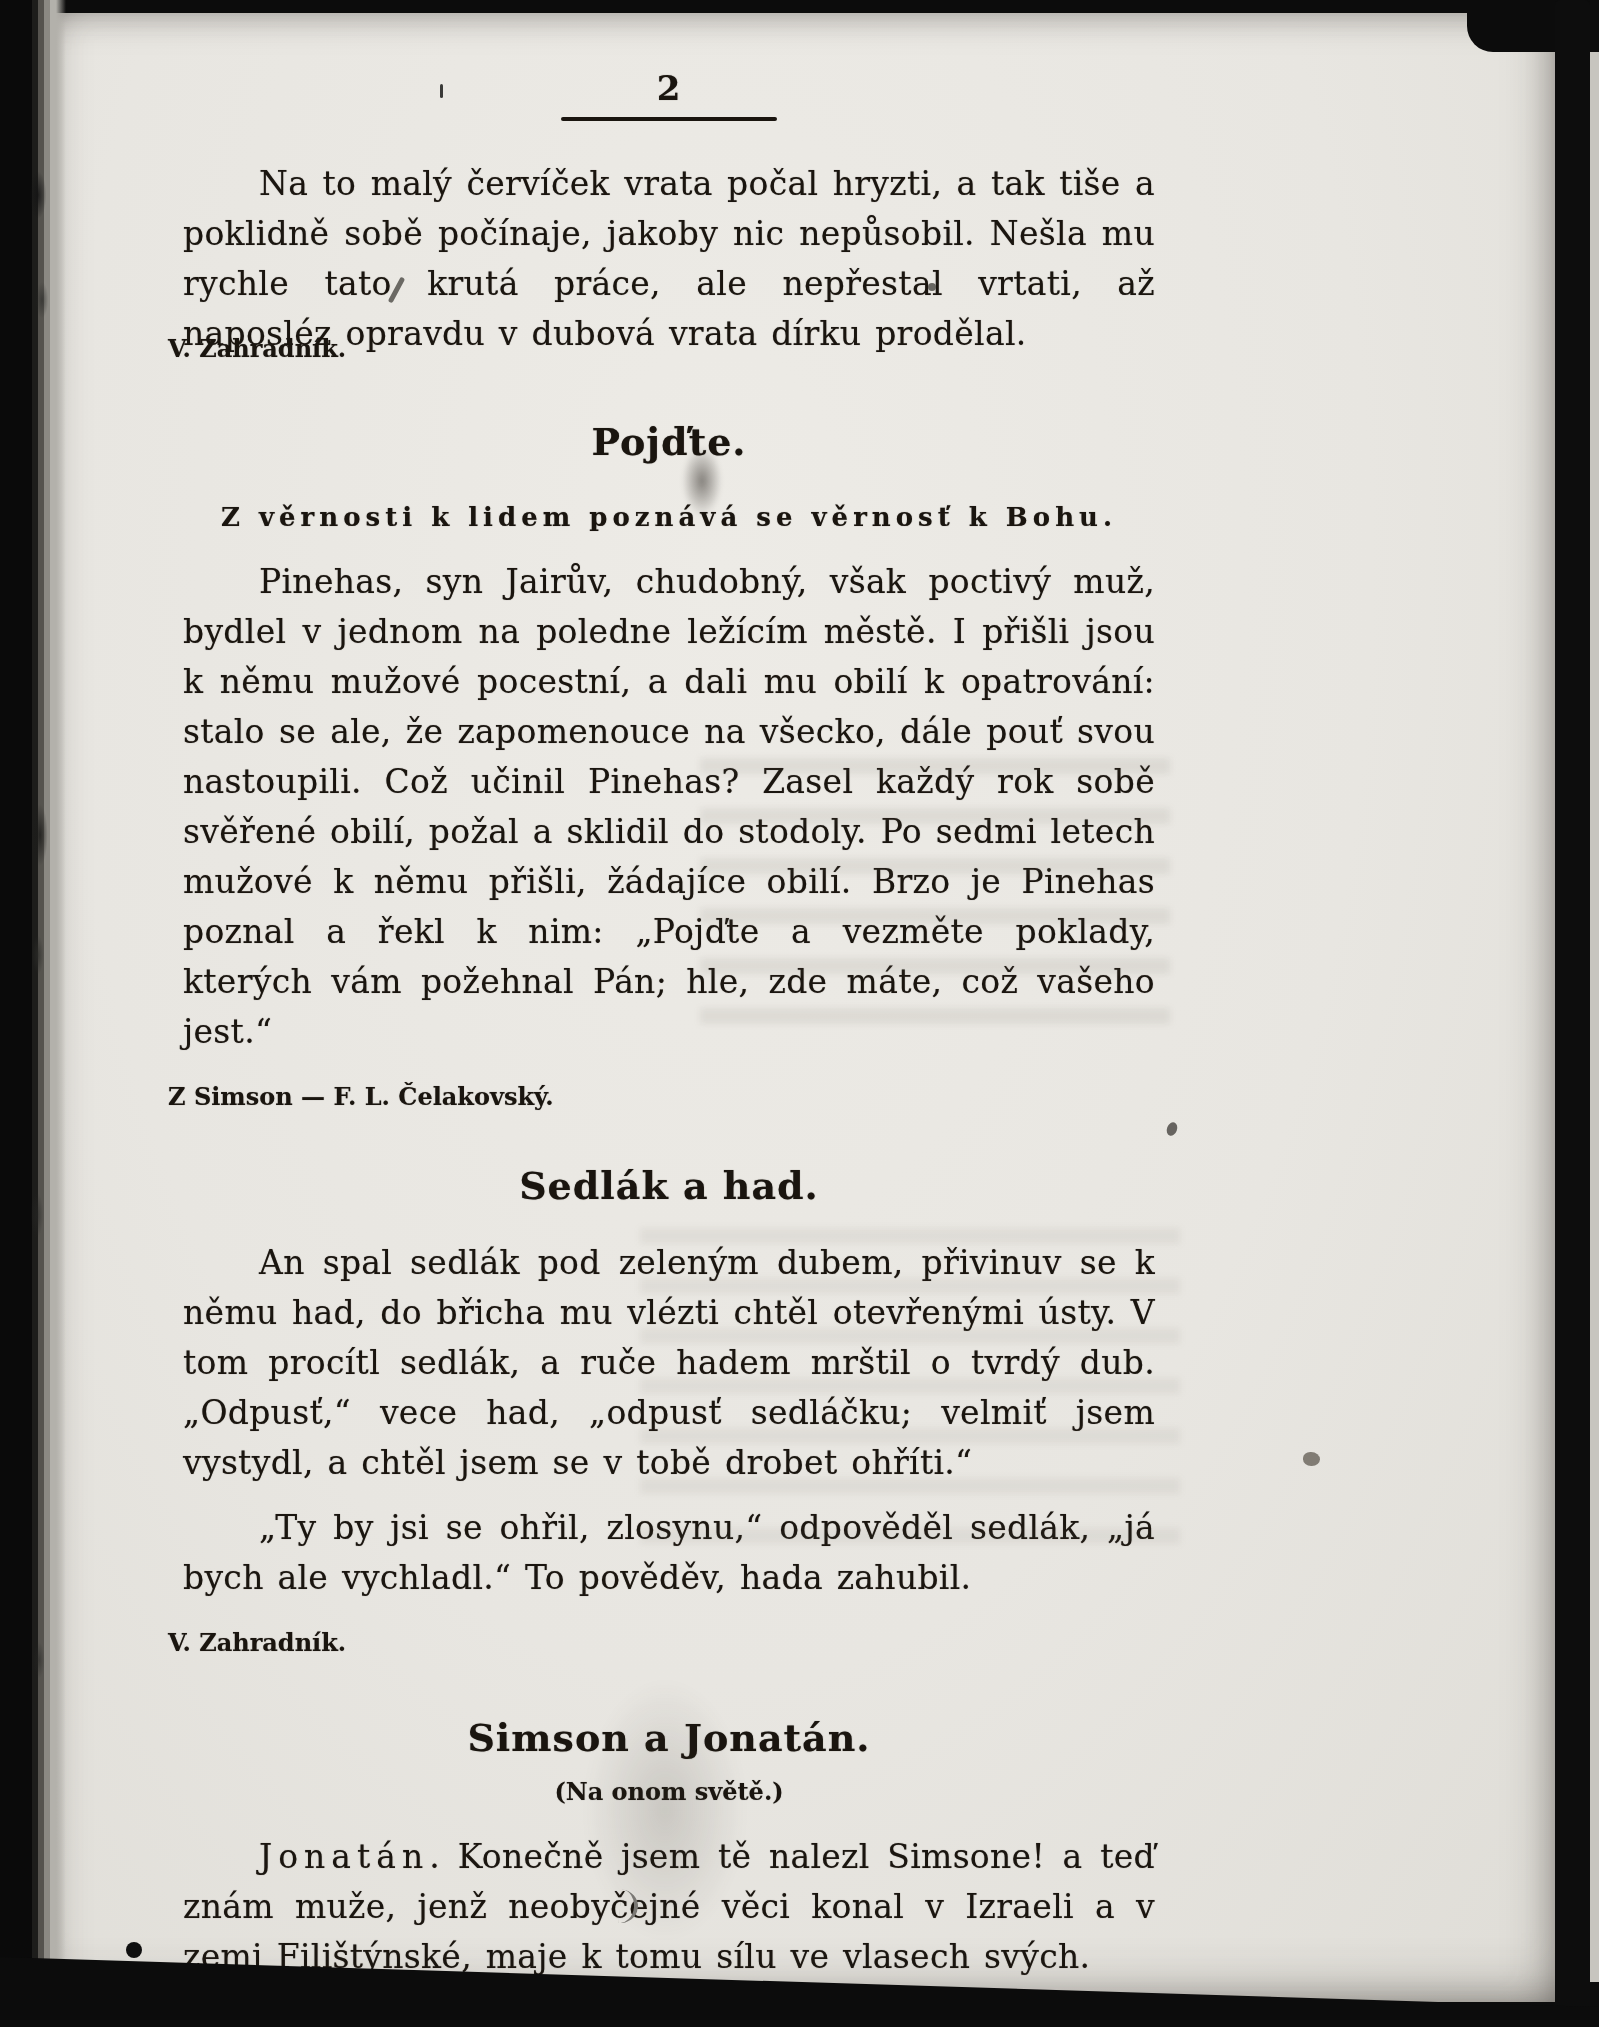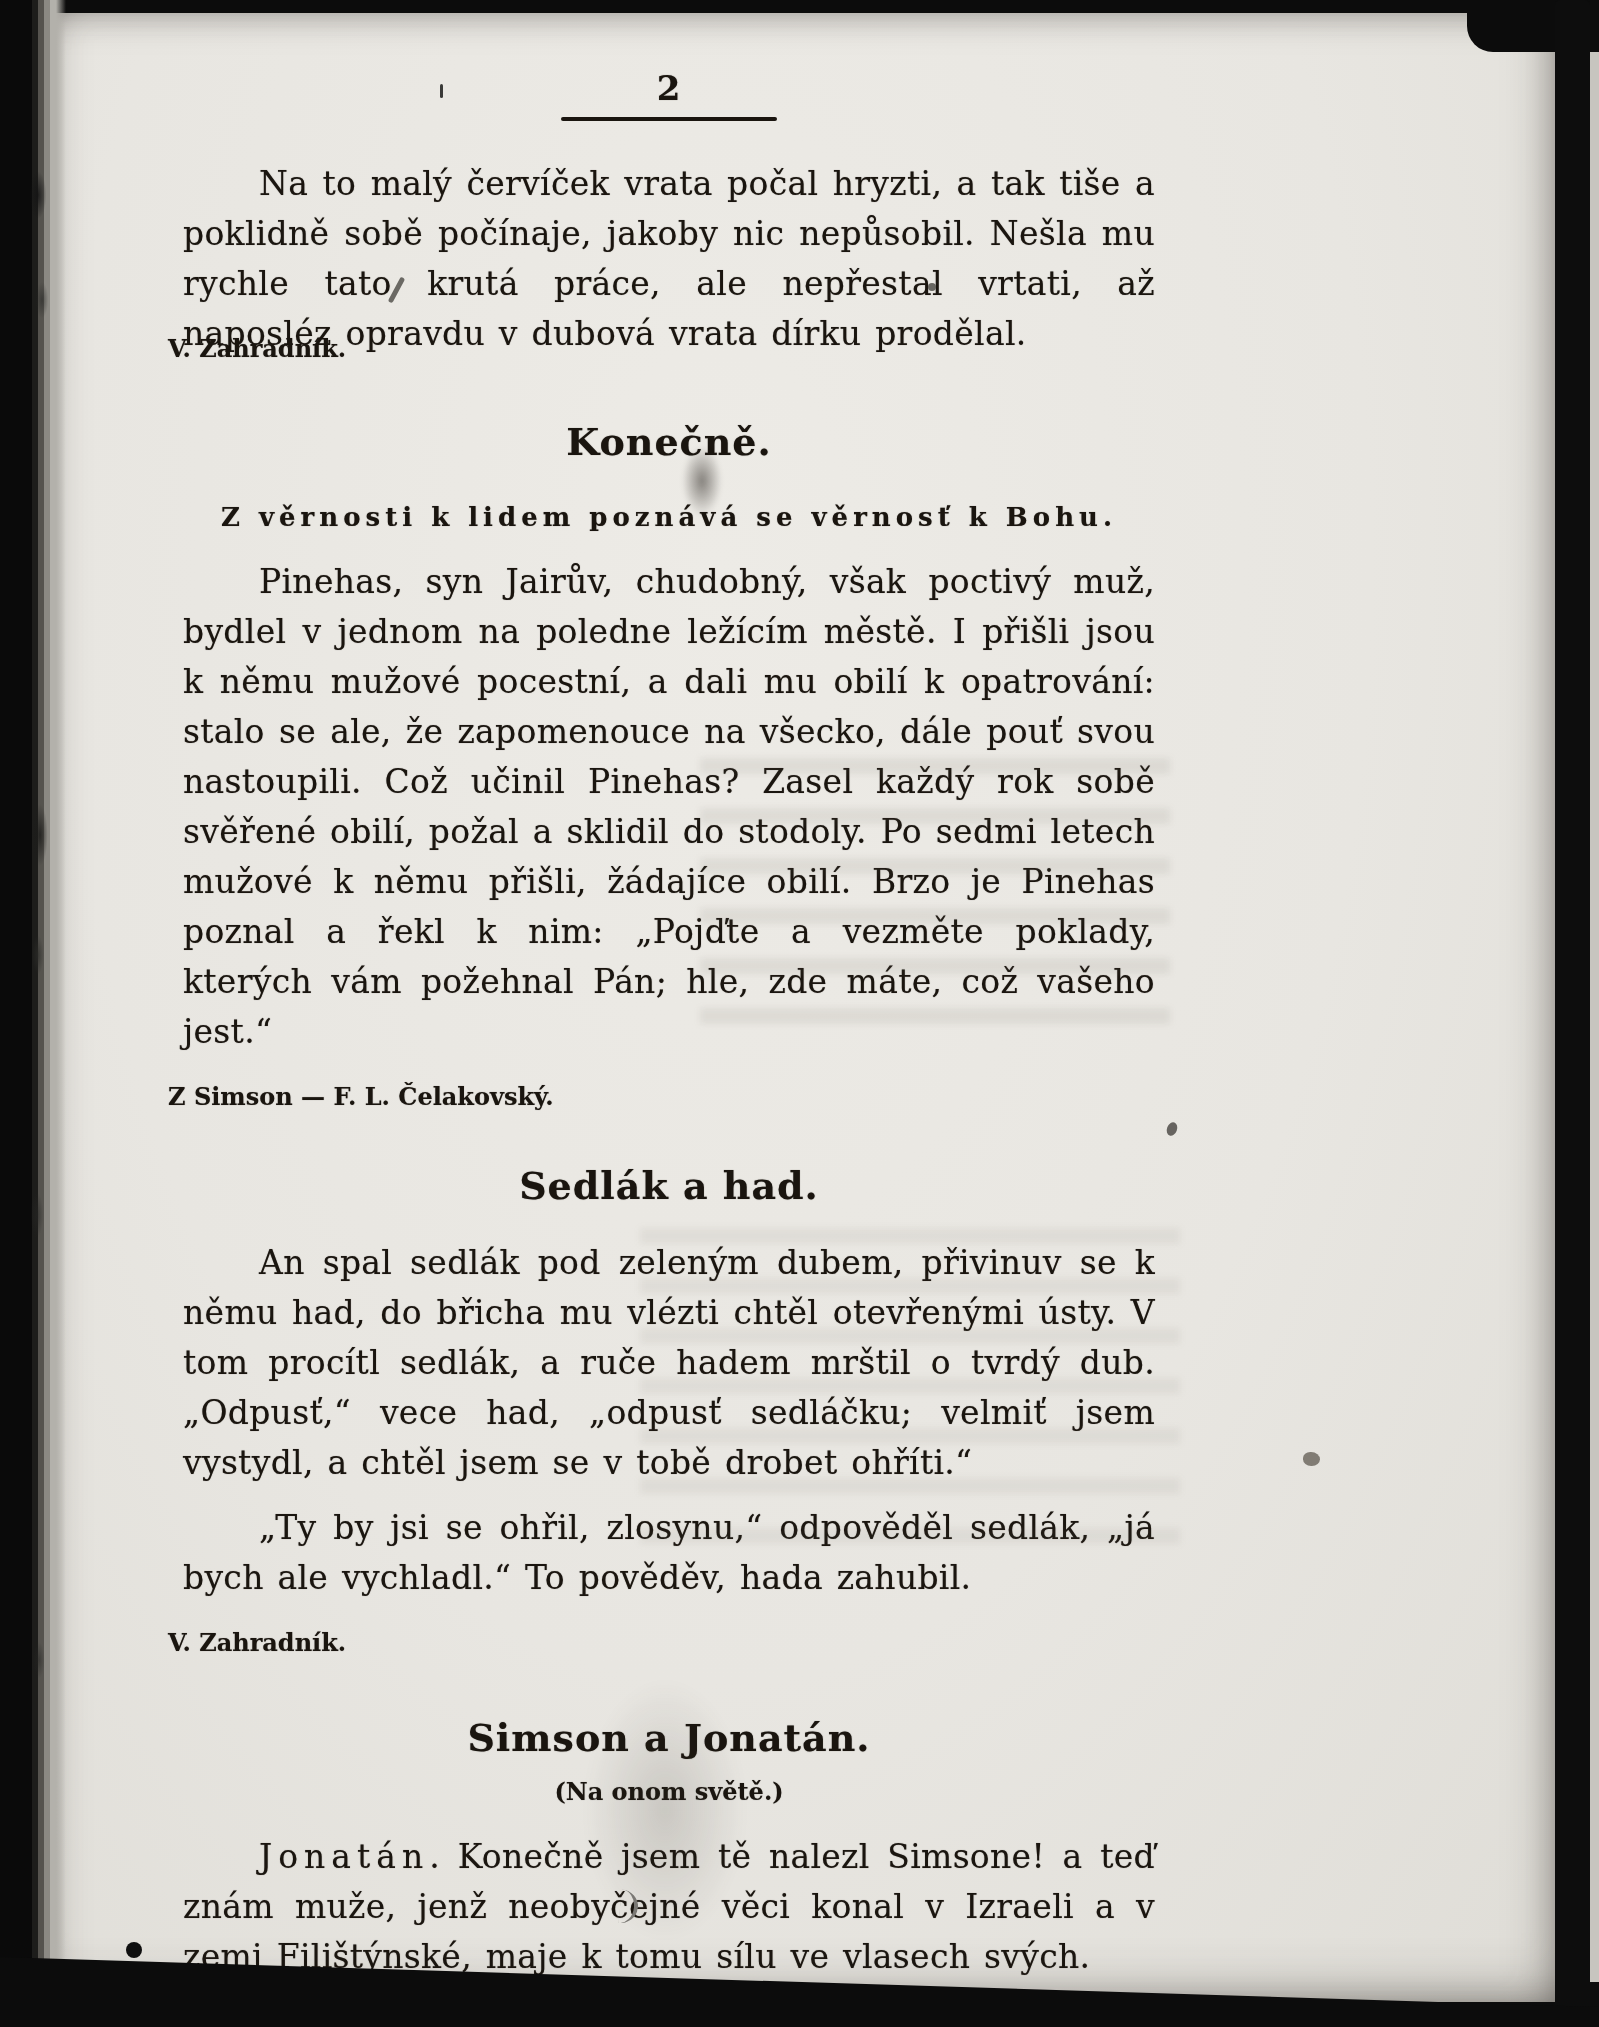--- a/index.html
+++ b/index.html
@@ -135,7 +135,7 @@
       </section>
 
       <section id="vernost">
-        <h2 class="story-title">Konečně.</h2>
+        <h2 class="story-title">Pojďte.</h2>
         <p class="lead">Z věrnosti k lidem poznává se věrnosť k Bohu.</p>
         <p class="body indent">Pinehas, syn Jairův, chudobný, však poctivý muž, bydlel v jednom na poledne ležícím městě. I přišli jsou k němu mužové pocestní, a dali mu obilí k opatrování: stalo se ale, že zapomenouce na všecko, dále pouť svou nastoupili. Což učinil Pinehas? Zasel každý rok sobě svěřené obilí, požal a sklidil do stodoly. Po sedmi letech mužové k němu přišli, žádajíce obilí. Brzo je Pinehas poznal a řekl k nim: „Pojďte a vezměte poklady, kterých vám požehnal Pán; hle, zde máte, což vašeho jest.“</p>
         <p class="attribution">Z Simson — F. L. Čelakovský.</p>

